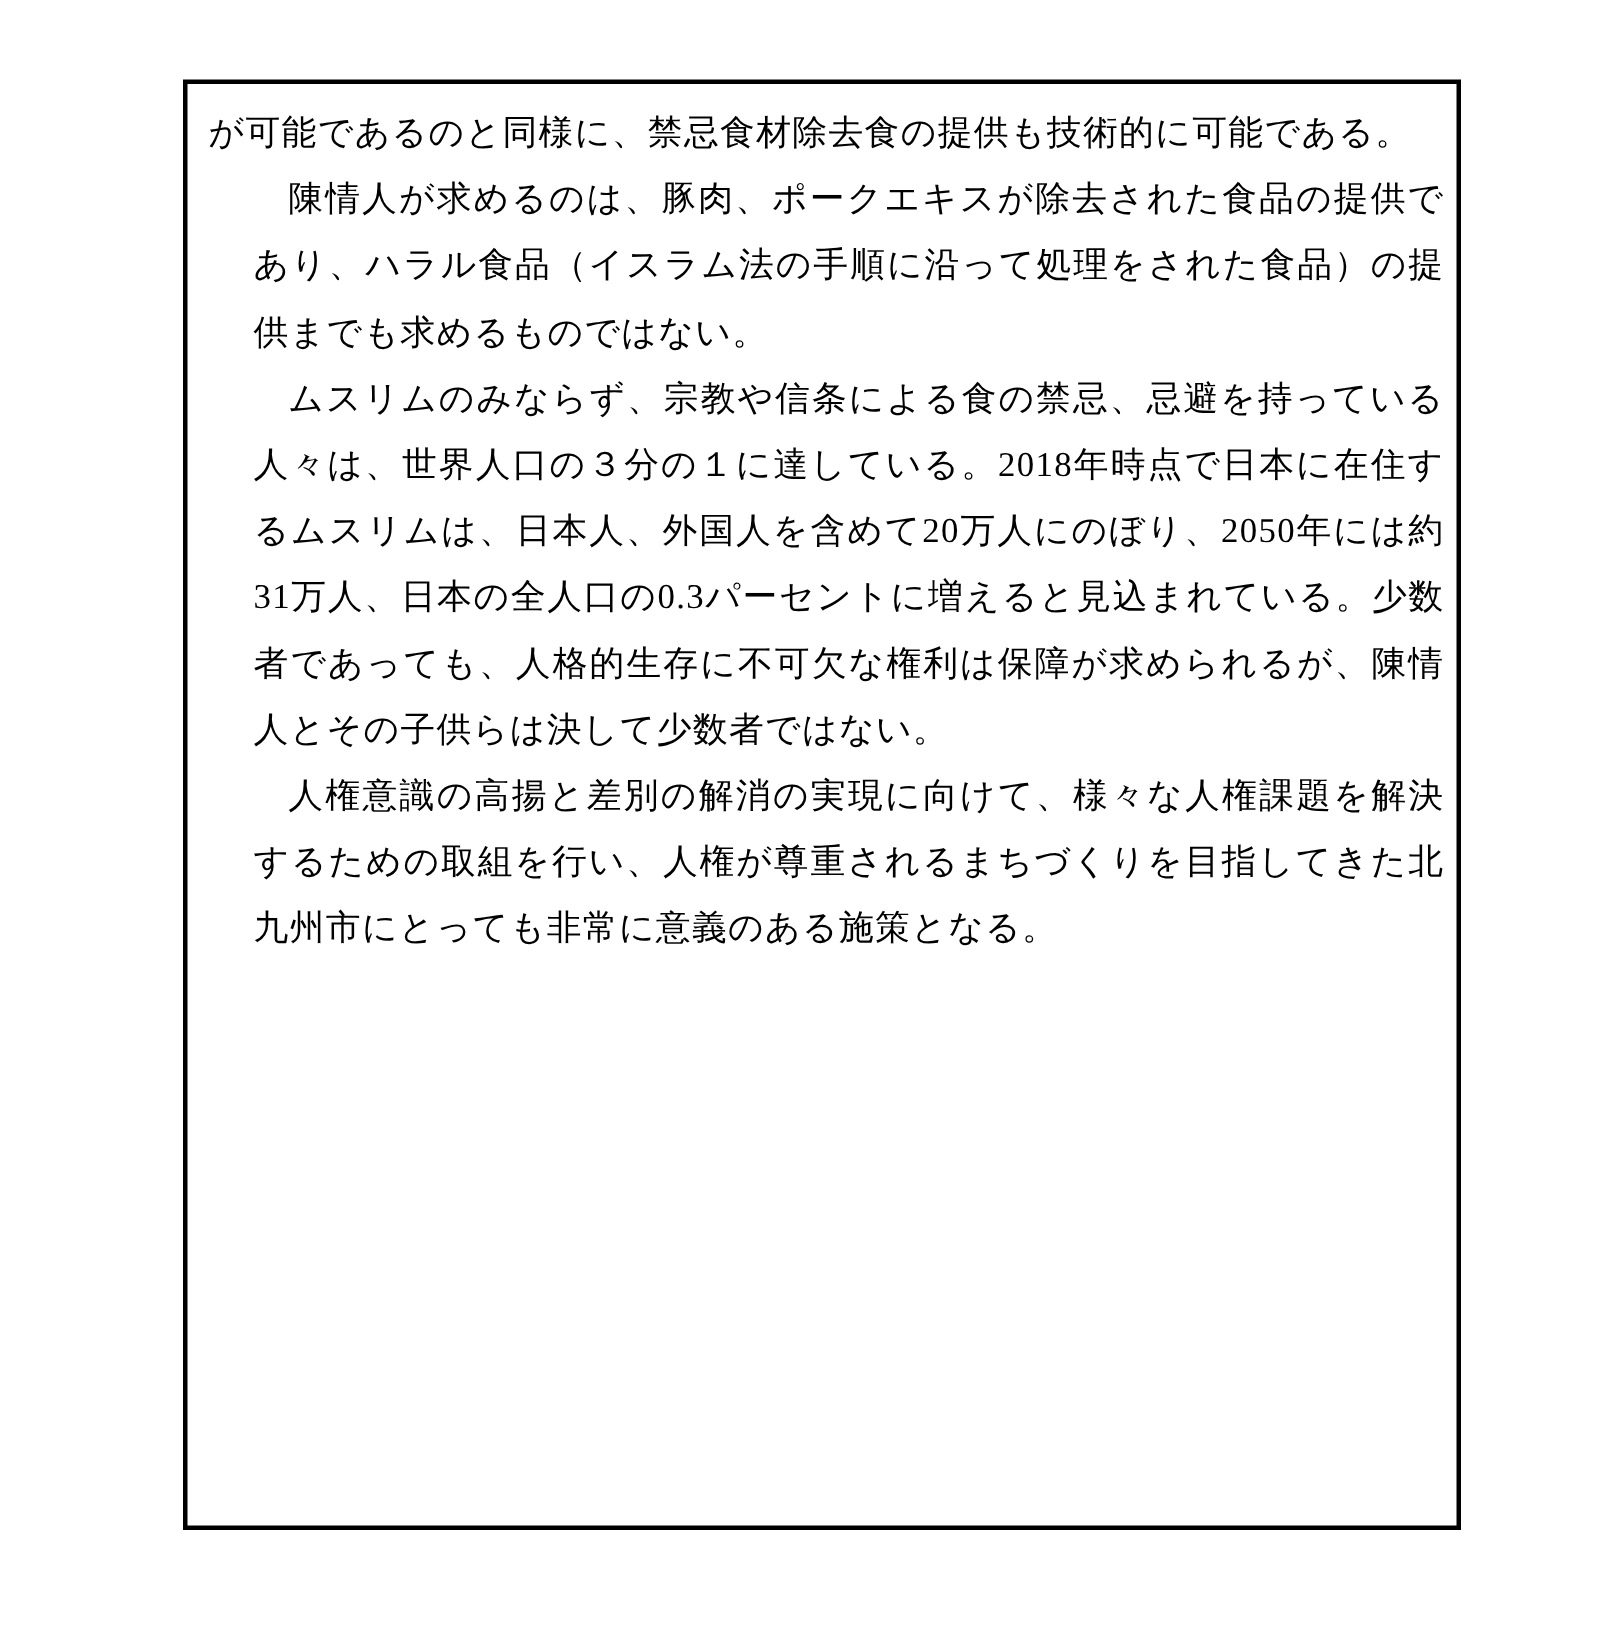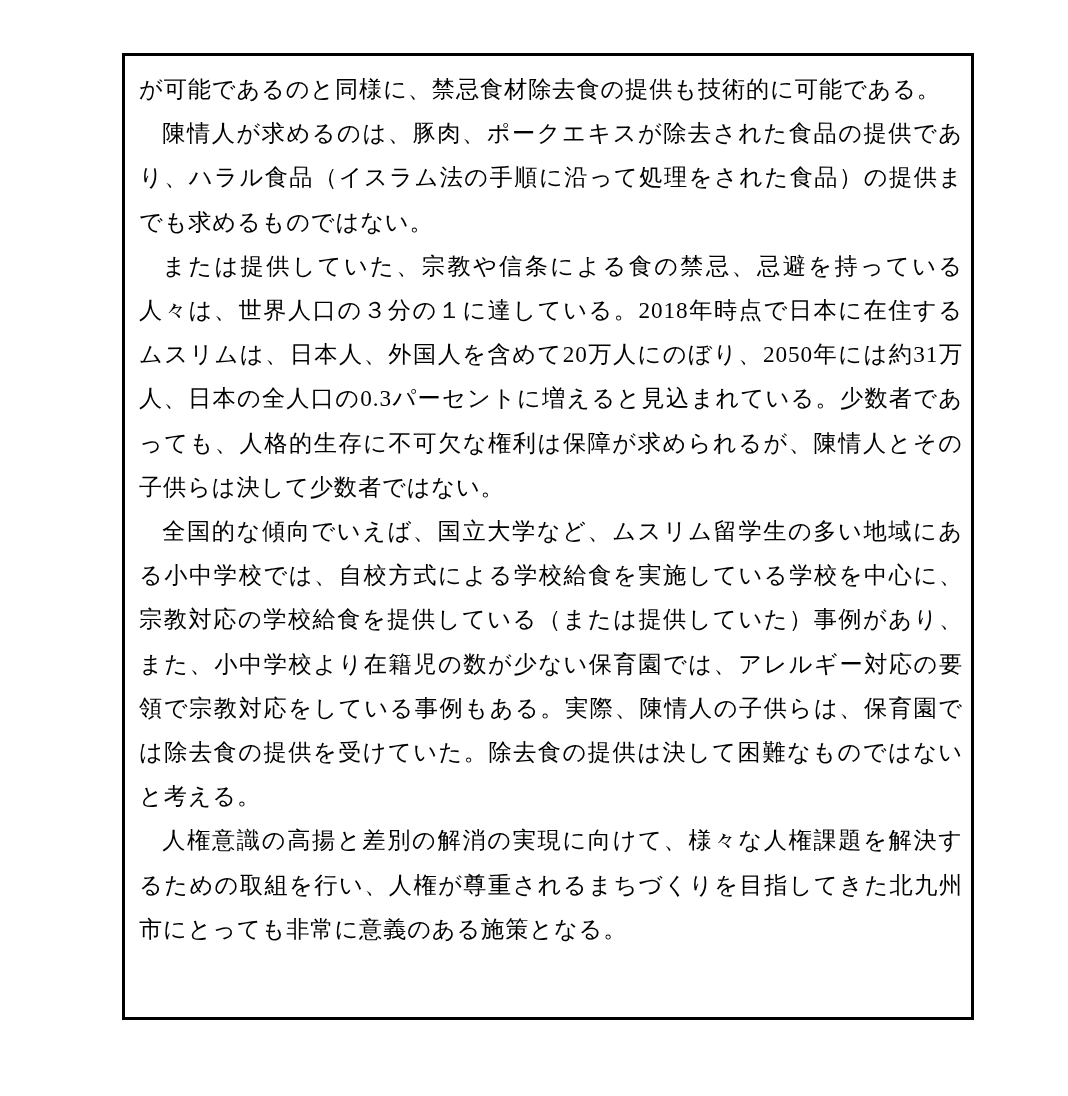--- a/index.html
+++ b/index.html
@@ -54,6 +54,7 @@
   }
   .para + .para {
     margin-top: 0;
+    margin-left: 30px;
   }
 </style>
 </head>

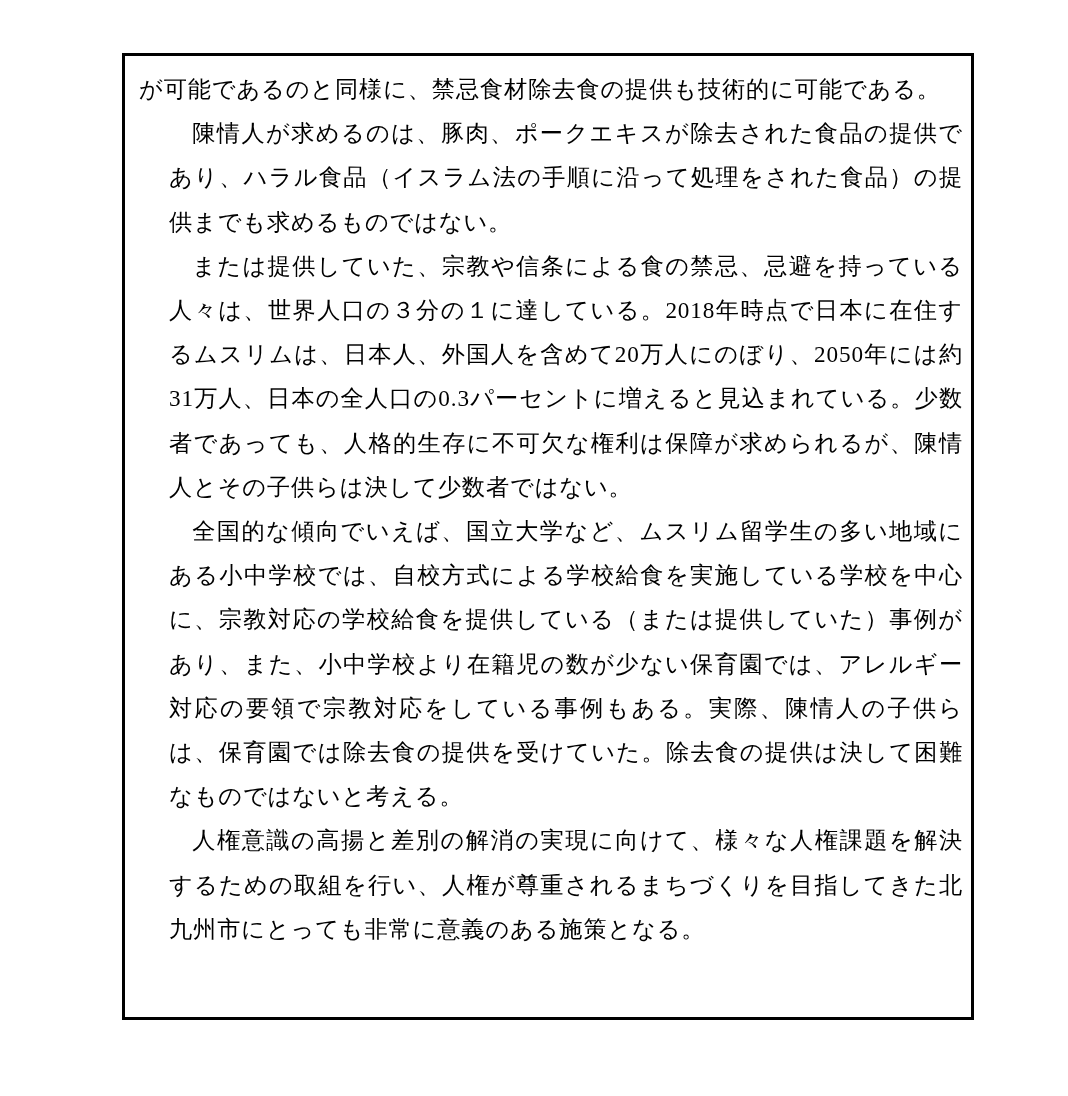--- a/index.html
+++ b/index.html
@@ -65,7 +65,7 @@
     <div class="doc-body">
       <p class="para">が可能であるのと同様に、禁忌食材除去食の提供も技術的に可能である。</p>
       <p class="para indent">陳情人が求めるのは、豚肉、ポークエキスが除去された食品の提供であり、ハラル食品（イスラム法の手順に沿って処理をされた食品）の提供までも求めるものではない。</p>
-      <p class="para indent">または提供していた、宗教や信条による食の禁忌、忌避を持っている人々は、世界人口の３分の１に達している。2018年時点で日本に在住するムスリムは、日本人、外国人を含めて20万人にのぼり、2050年には約31万人、日本の全人口の0.3パーセントに増えると見込まれている。少数者であっても、人格的生存に不可欠な権利は保障が求められるが、陳情人とその子供らは決して少数者ではない。</p>
+      <p class="para indent">ムスリムのみならず、宗教や信条による食の禁忌、忌避を持っている人々は、世界人口の３分の１に達している。2018年時点で日本に在住するムスリムは、日本人、外国人を含めて20万人にのぼり、2050年には約31万人、日本の全人口の0.3パーセントに増えると見込まれている。少数者であっても、人格的生存に不可欠な権利は保障が求められるが、陳情人とその子供らは決して少数者ではない。</p>
       <p class="para indent">全国的な傾向でいえば、国立大学など、ムスリム留学生の多い地域にある小中学校では、自校方式による学校給食を実施している学校を中心に、宗教対応の学校給食を提供している（または提供していた）事例があり、また、小中学校より在籍児の数が少ない保育園では、アレルギー対応の要領で宗教対応をしている事例もある。実際、陳情人の子供らは、保育園では除去食の提供を受けていた。除去食の提供は決して困難なものではないと考える。</p>
       <p class="para indent">人権意識の高揚と差別の解消の実現に向けて、様々な人権課題を解決するための取組を行い、人権が尊重されるまちづくりを目指してきた北九州市にとっても非常に意義のある施策となる。</p>
 

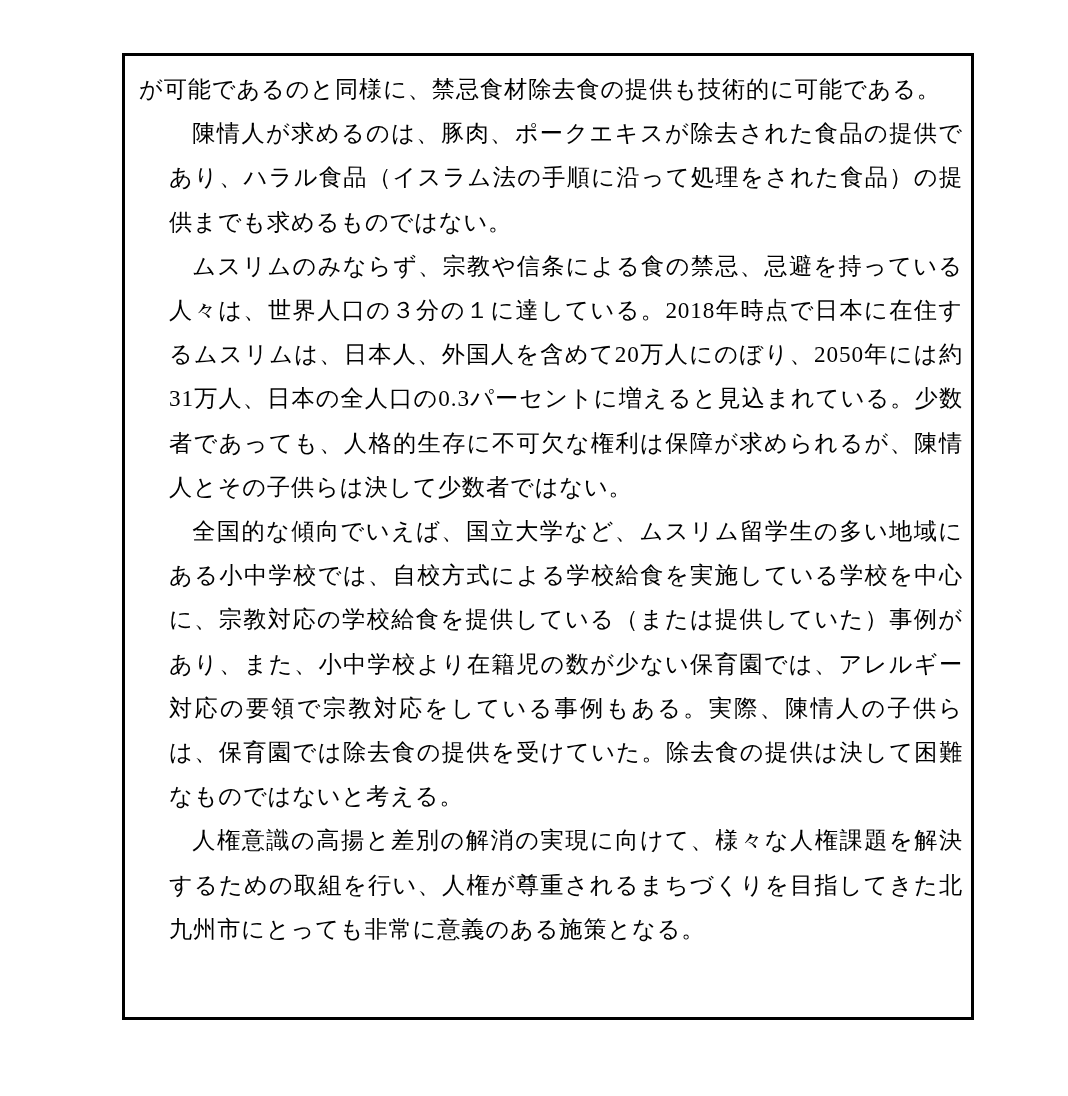--- a/index.html
+++ b/index.html
@@ -66,7 +66,6 @@
       <p class="para">が可能であるのと同様に、禁忌食材除去食の提供も技術的に可能である。</p>
       <p class="para indent">陳情人が求めるのは、豚肉、ポークエキスが除去された食品の提供であり、ハラル食品（イスラム法の手順に沿って処理をされた食品）の提供までも求めるものではない。</p>
       <p class="para indent">ムスリムのみならず、宗教や信条による食の禁忌、忌避を持っている人々は、世界人口の３分の１に達している。2018年時点で日本に在住するムスリムは、日本人、外国人を含めて20万人にのぼり、2050年には約31万人、日本の全人口の0.3パーセントに増えると見込まれている。少数者であっても、人格的生存に不可欠な権利は保障が求められるが、陳情人とその子供らは決して少数者ではない。</p>
-      <p class="para indent">全国的な傾向でいえば、国立大学など、ムスリム留学生の多い地域にある小中学校では、自校方式による学校給食を実施している学校を中心に、宗教対応の学校給食を提供している（または提供していた）事例があり、また、小中学校より在籍児の数が少ない保育園では、アレルギー対応の要領で宗教対応をしている事例もある。実際、陳情人の子供らは、保育園では除去食の提供を受けていた。除去食の提供は決して困難なものではないと考える。</p>
       <p class="para indent">人権意識の高揚と差別の解消の実現に向けて、様々な人権課題を解決するための取組を行い、人権が尊重されるまちづくりを目指してきた北九州市にとっても非常に意義のある施策となる。</p>
 
     </div>

